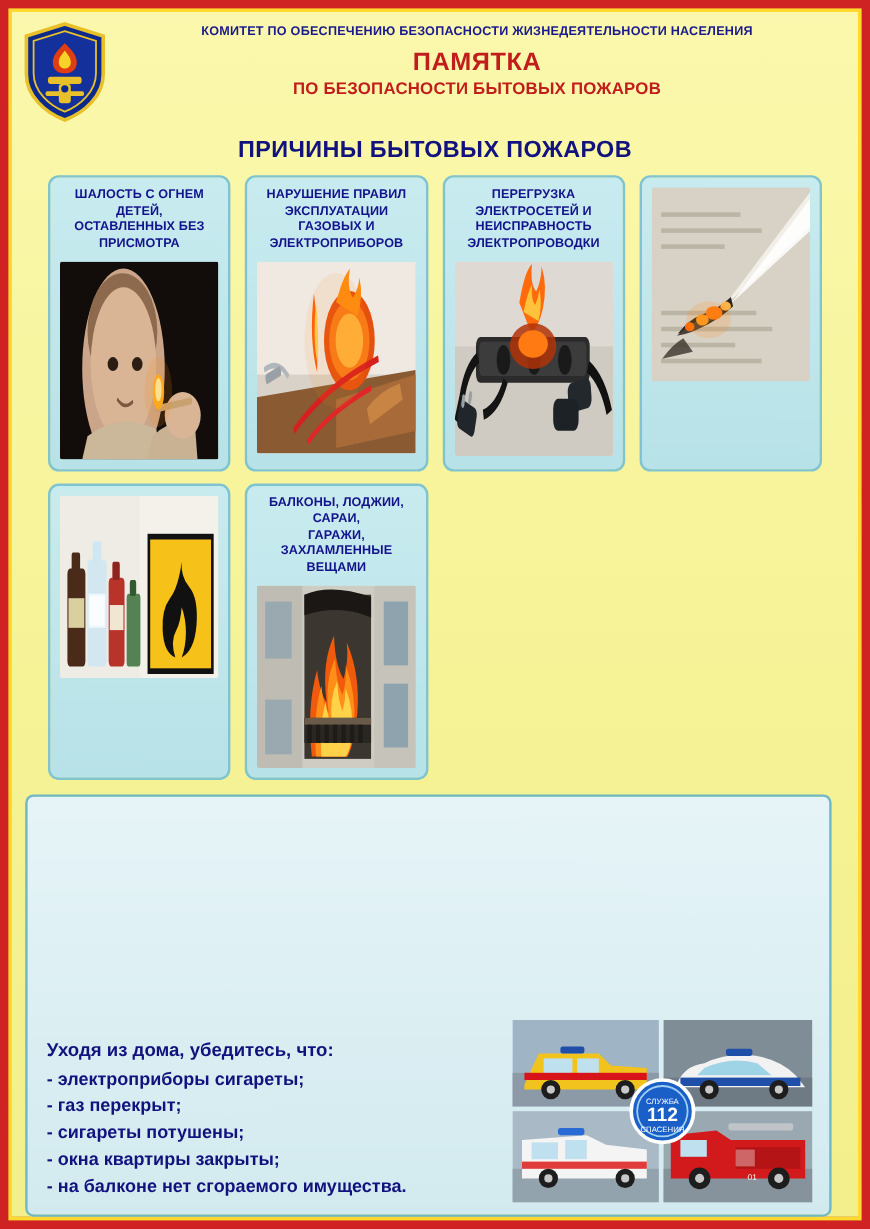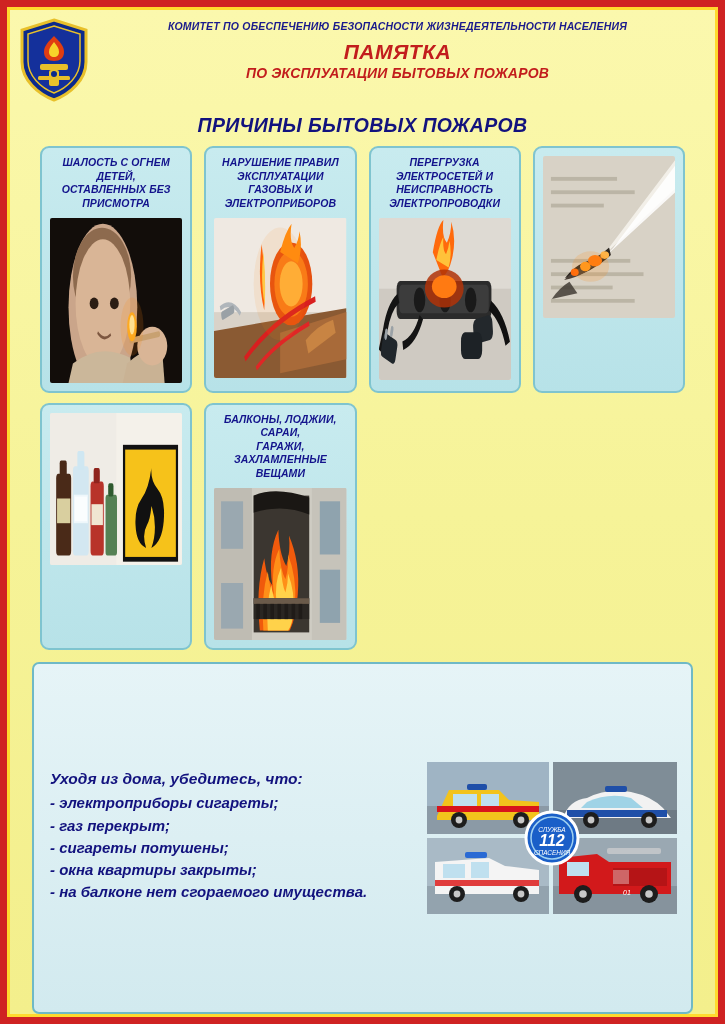--- a/index.html
+++ b/index.html
@@ -20,7 +20,6 @@
     box-sizing: border-box;
     background: #cf2222;
     padding: 7px;
-    font-style: italic;
   }
   .poster-inner {
     position: relative;

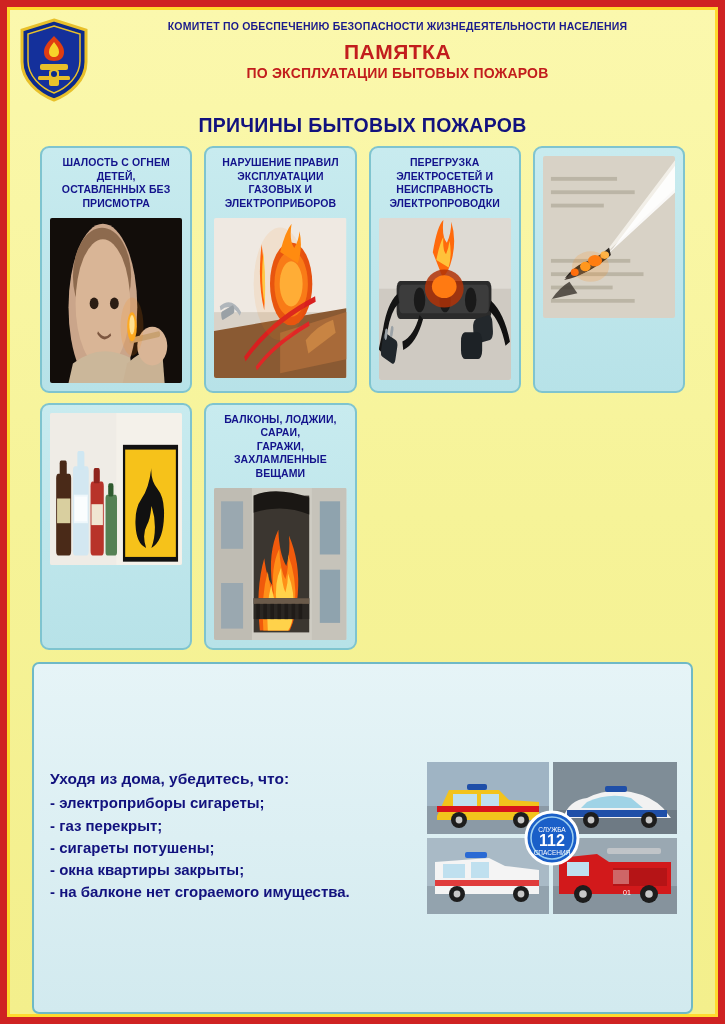--- a/index.html
+++ b/index.html
@@ -194,7 +194,7 @@
       <div class="header-text">
         <div class="org-line">КОМИТЕТ ПО ОБЕСПЕЧЕНИЮ БЕЗОПАСНОСТИ ЖИЗНЕДЕЯТЕЛЬНОСТИ НАСЕЛЕНИЯ</div>
         <div class="memo-title">ПАМЯТКА</div>
-        <div class="memo-sub">ПО ЭКСПЛУАТАЦИИ БЫТОВЫХ ПОЖАРОВ</div>
+        <div class="memo-sub">ПО БЕЗОПАСНОСТИ БЫТОВЫХ ПОЖАРОВ</div>
       </div>
     </div>
 

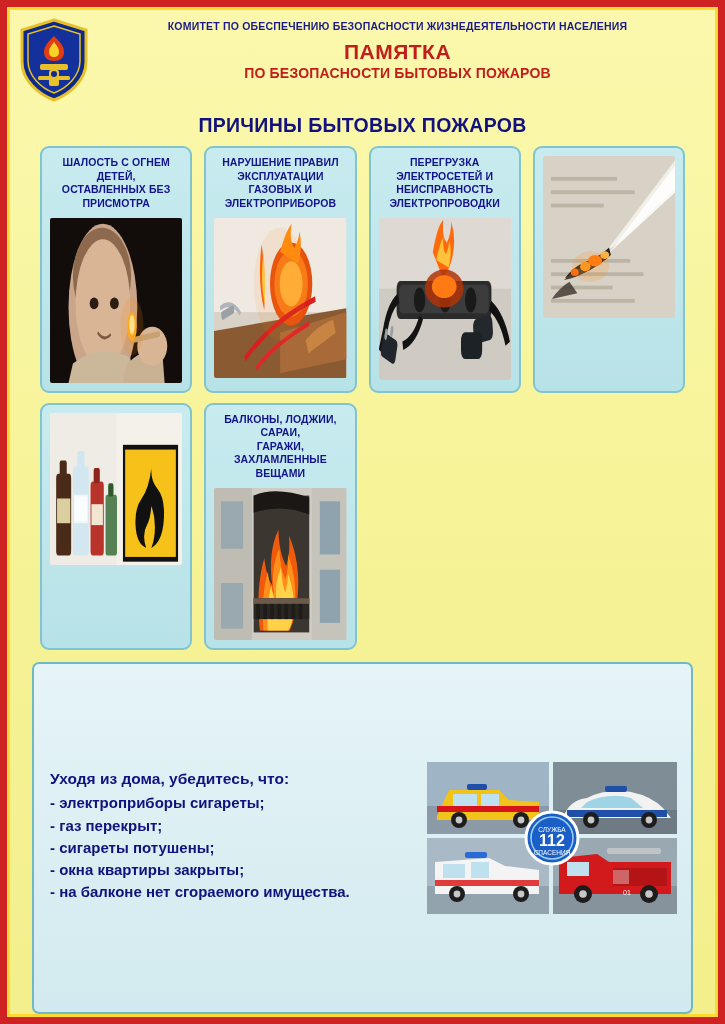--- a/index.html
+++ b/index.html
@@ -136,14 +136,14 @@
 
   
   .bottom {
-    margin: 12px 22px 0 22px;
+    margin: 12px 22px 0 11px;
     background: #ddeef2;
     background: linear-gradient(180deg, #e6f4f7 0%, #d2eaef 100%);
     border: 2px solid #6fb9c6;
     border-radius: 7px;
     padding: 10px 14px 10px 16px;
     display: flex;
-    align-items: center;
+    align-items: flex-end;
     gap: 24px;
     flex: 1 1 auto;
     min-height: 0;

